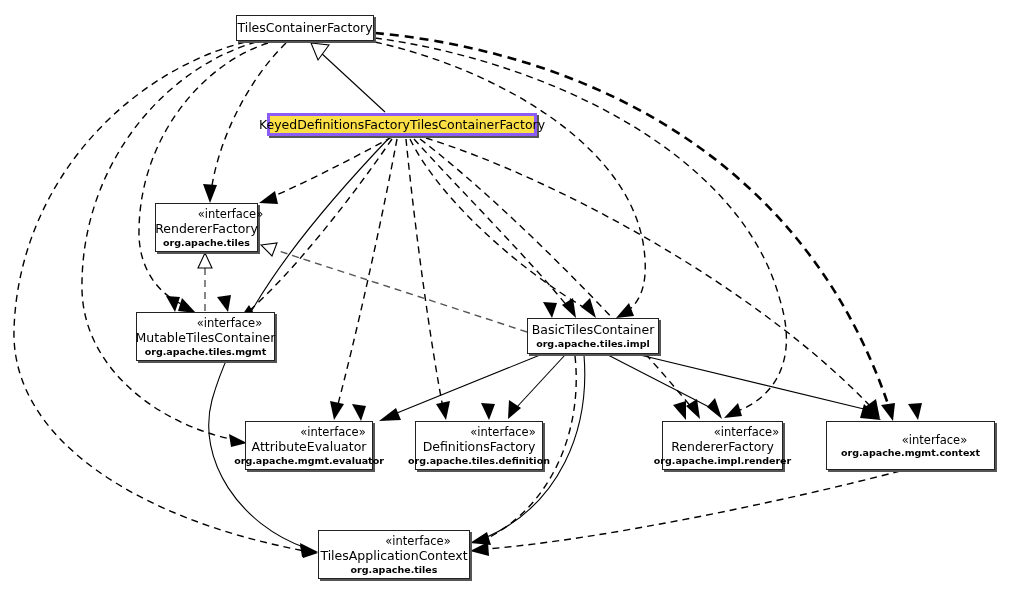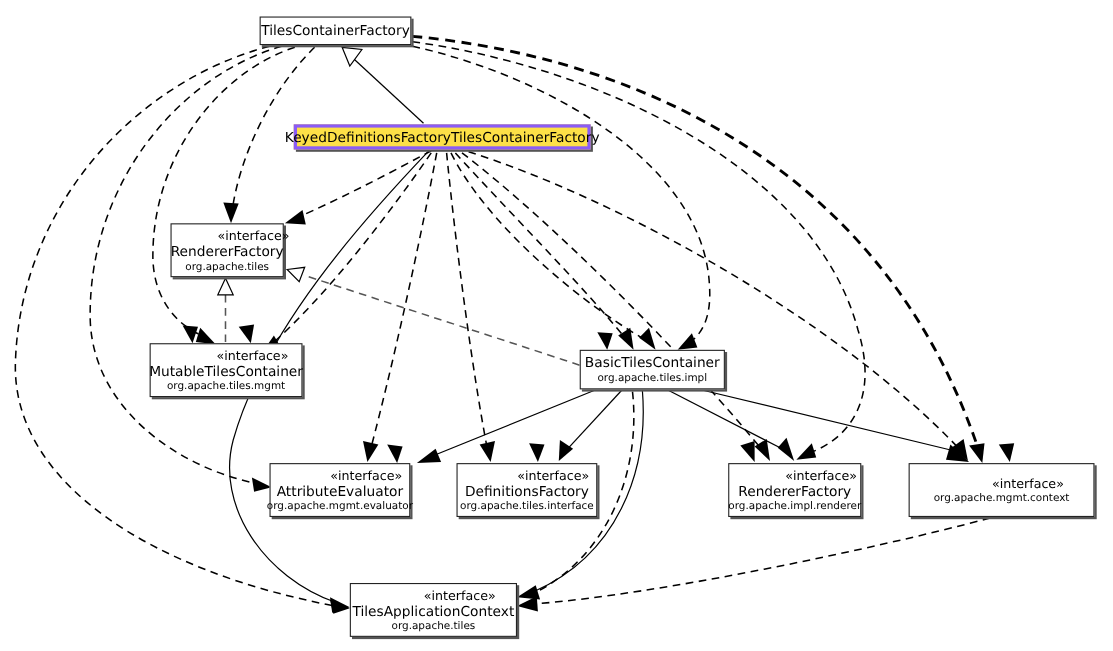--- a/index.html
+++ b/index.html
@@ -53,7 +53,7 @@
   }
   .pkg-name {
     font-size: 9.5px;
-    font-weight: normal;
+    font-weight: bold;
     color: #000000;
     line-height: 12px;
     white-space: nowrap;

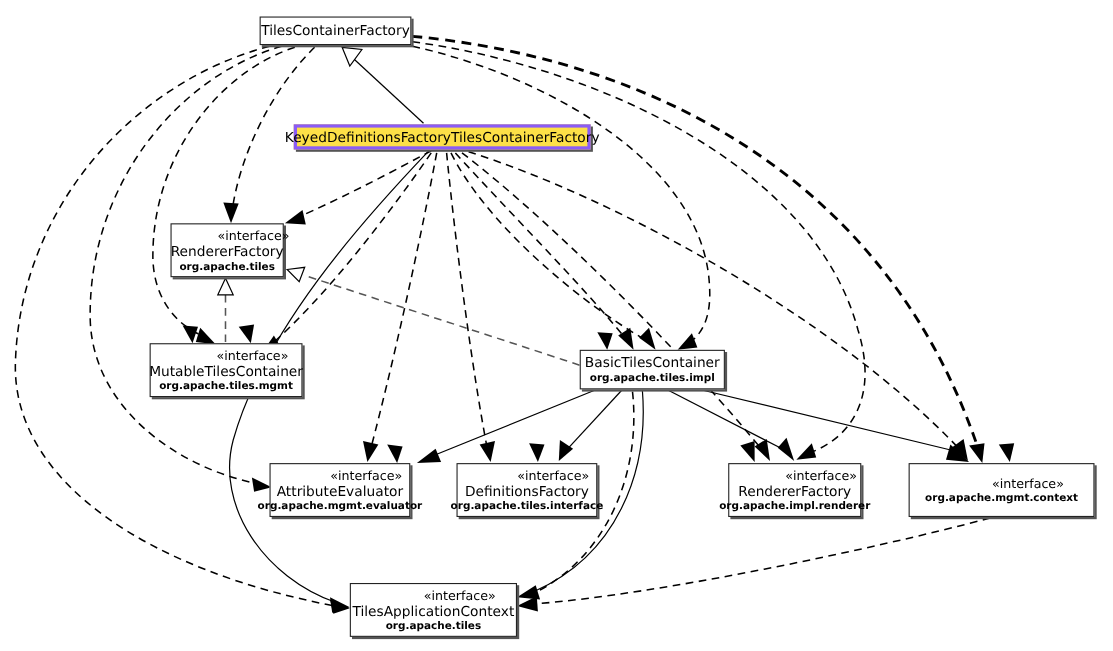--- a/index.html
+++ b/index.html
@@ -241,7 +241,7 @@
 <div class="uml-box" style="left:415px; top:421px; width:128px; height:49px;">
   <div class="stereotype">«interface»</div>
   <div class="cls-name">DefinitionsFactory</div>
-  <div class="pkg-name">org.apache.tiles.interface</div>
+  <div class="pkg-name">org.apache.tiles.definition</div>
 </div>
 
 <div class="uml-box" style="left:662px; top:421px; width:121px; height:49px;">

